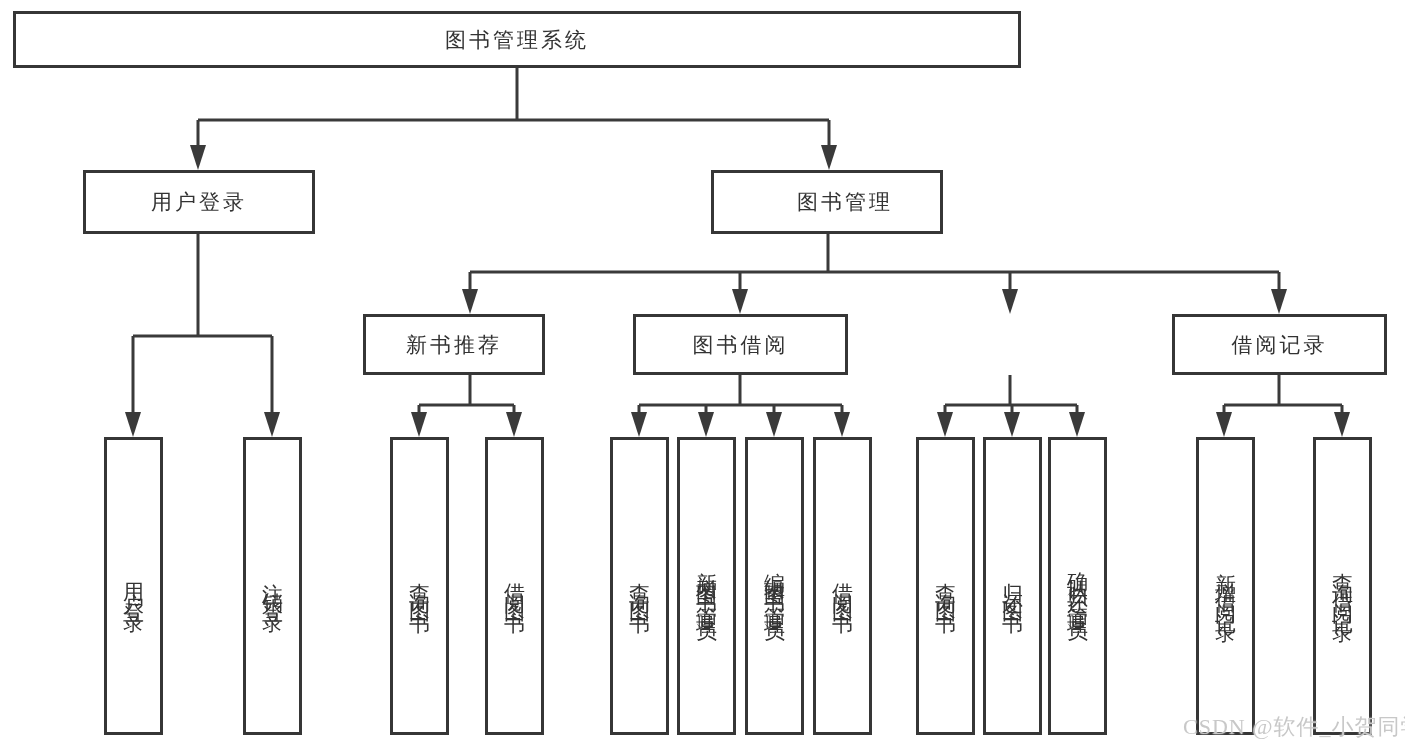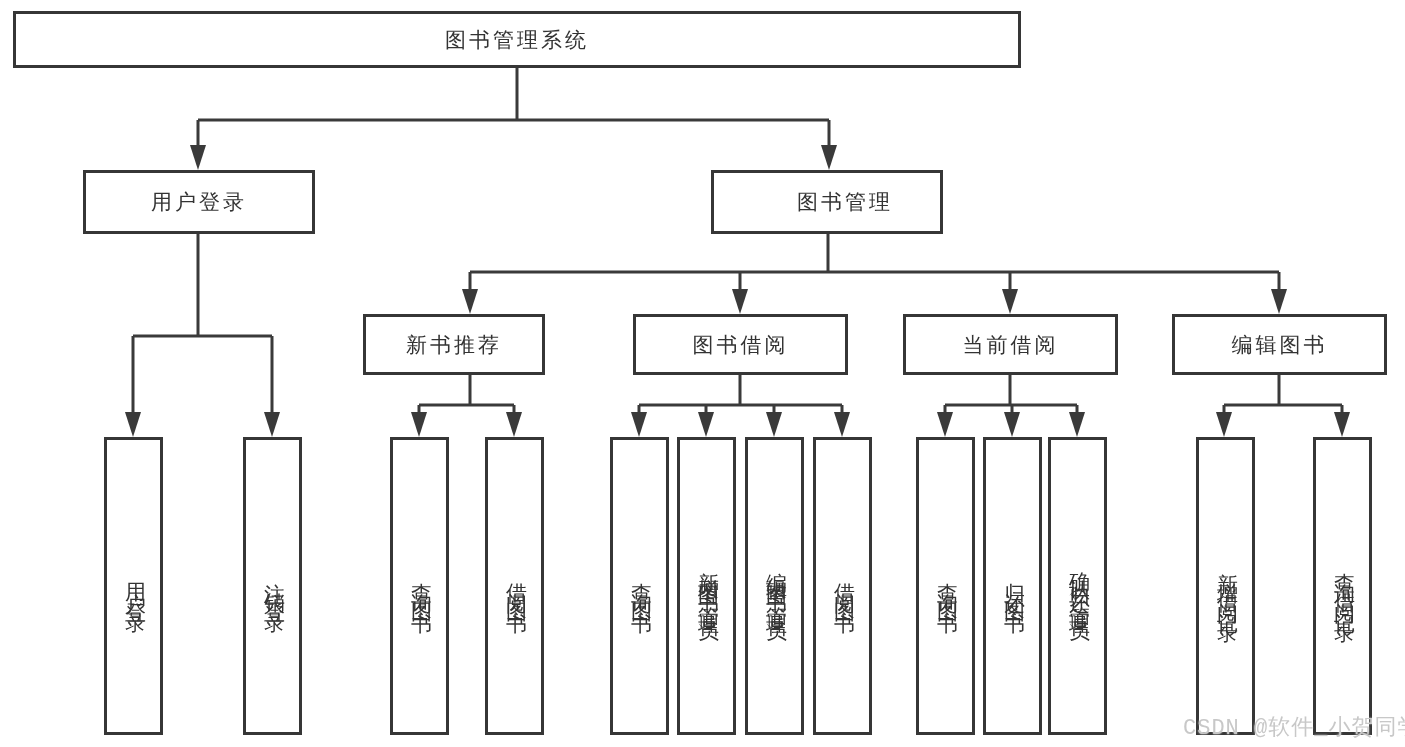--- a/index.html
+++ b/index.html
@@ -12,7 +12,7 @@
     width: 1405px;
     height: 747px;
     background: #ffffff;
-    font-family: Liberation Mono, monospace;
+    font-family: Liberation Serif, serif;
     color: #333333;
     overflow: hidden;
   }

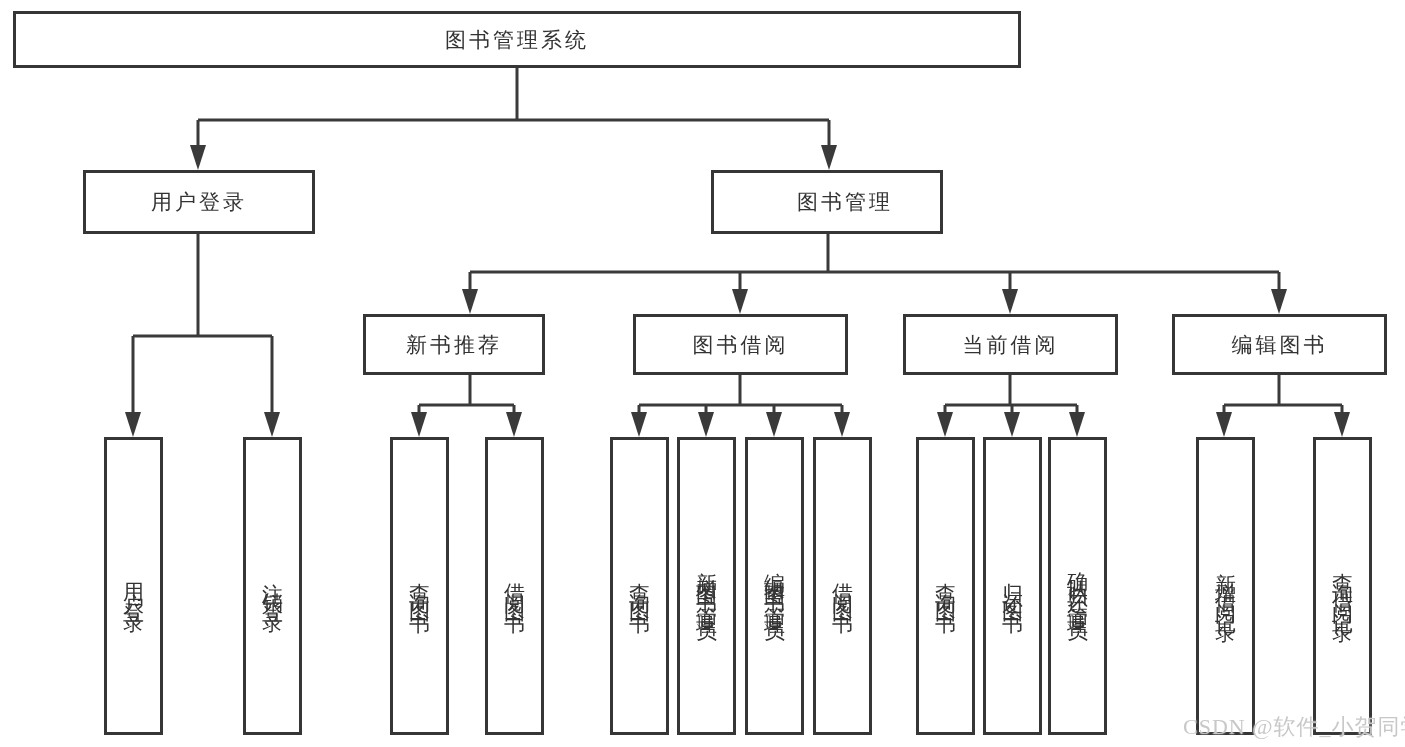--- a/index.html
+++ b/index.html
@@ -131,7 +131,6 @@
 
   <div class="node n-m0">新书推荐</div>
   <div class="node n-m1">图书借阅</div>
-  <div class="node n-m2">当前借阅</div>
   <div class="node n-m3">编辑图书</div>
 
   <div class="node leaf n-l0">

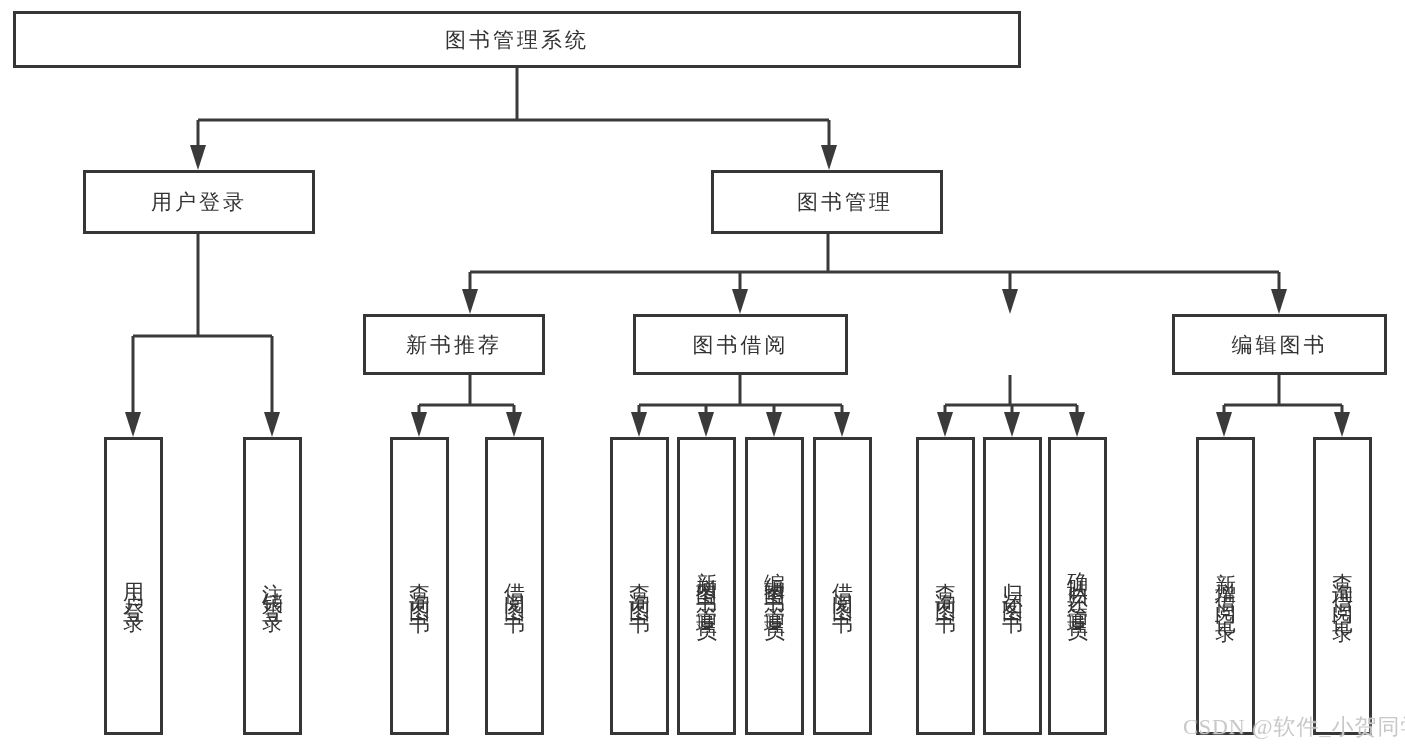--- a/index.html
+++ b/index.html
@@ -131,7 +131,7 @@
 
   <div class="node n-m0">新书推荐</div>
   <div class="node n-m1">图书借阅</div>
-  <div class="node n-m3">编辑图书</div>
+  <div class="node n-m3">借阅记录</div>
 
   <div class="node leaf n-l0">
     <span class="vtext">用户登录</span>

